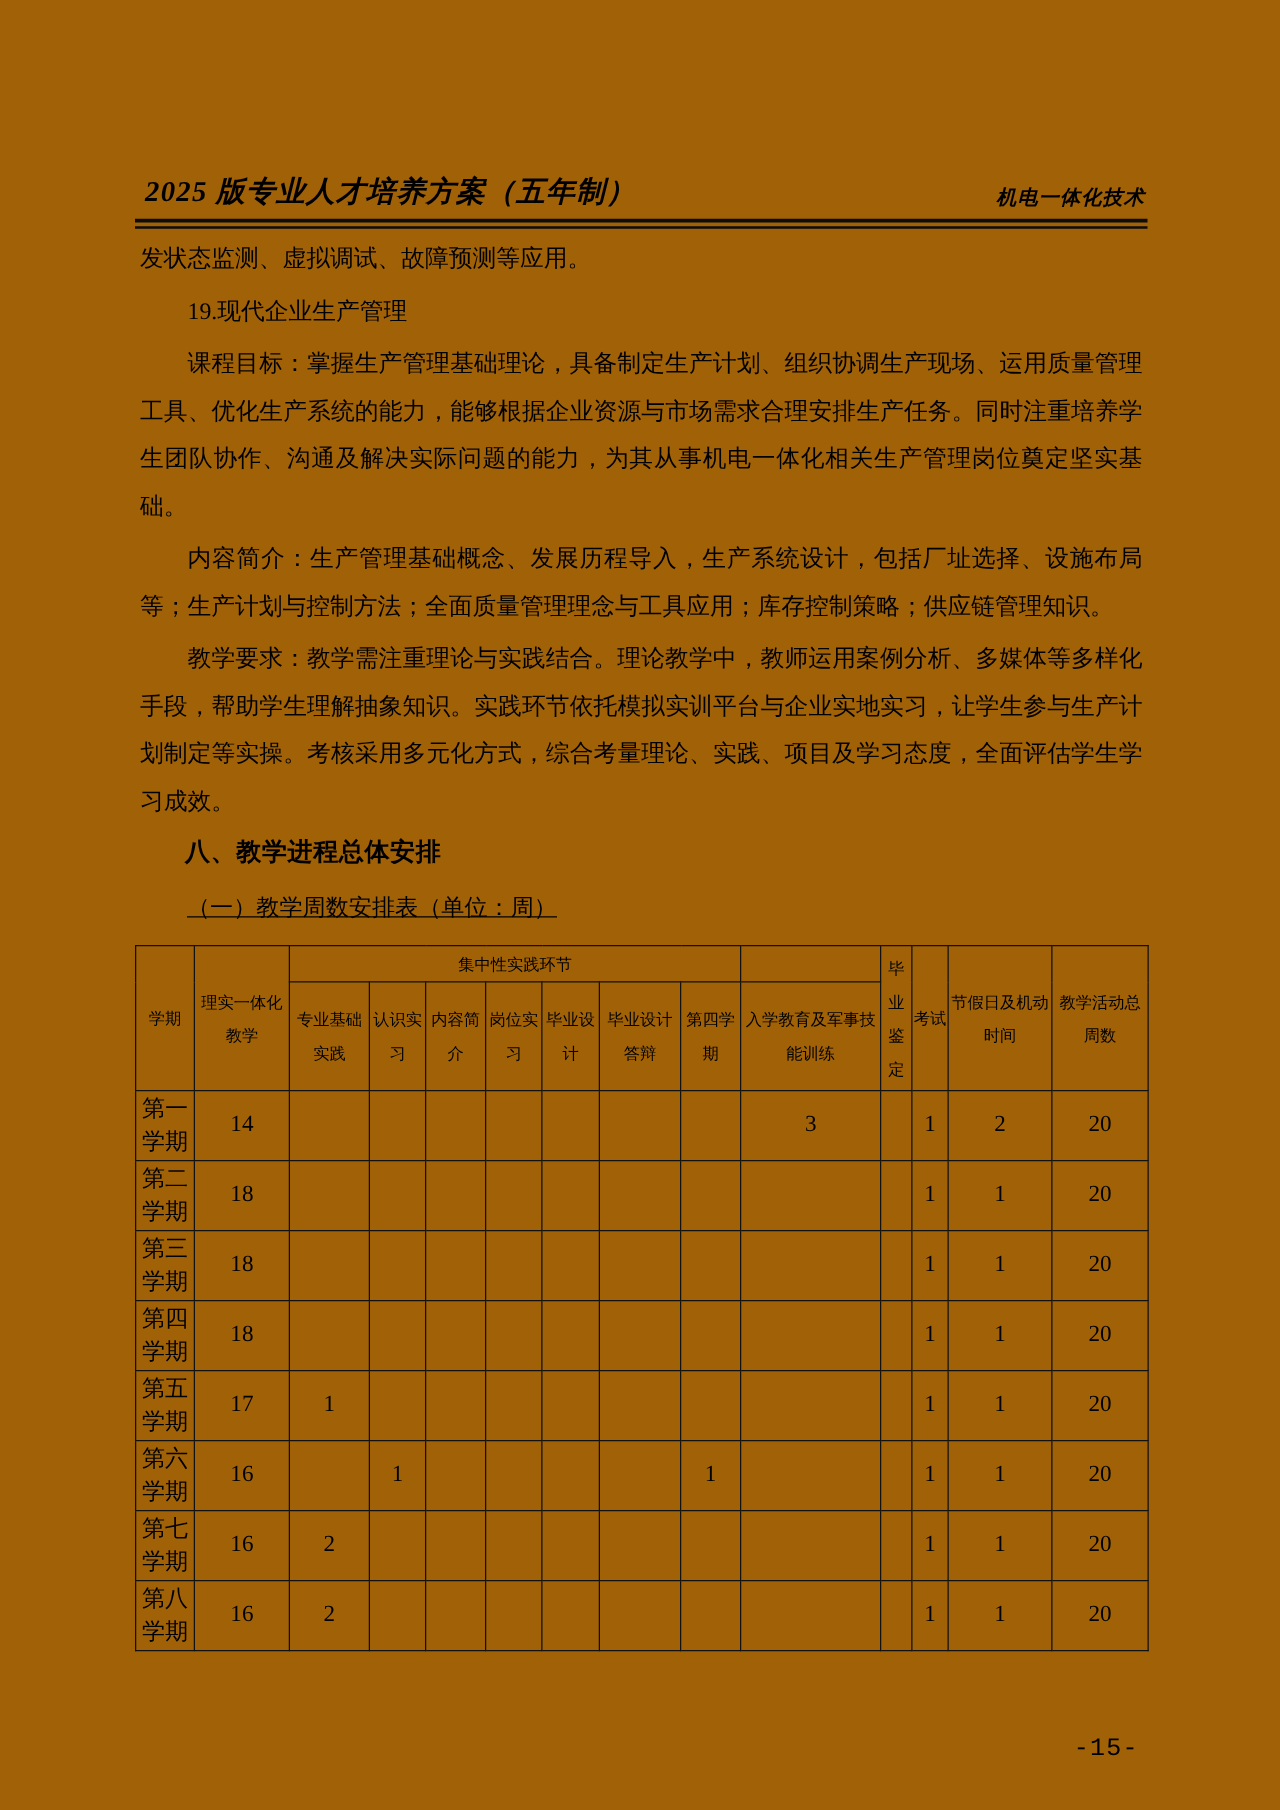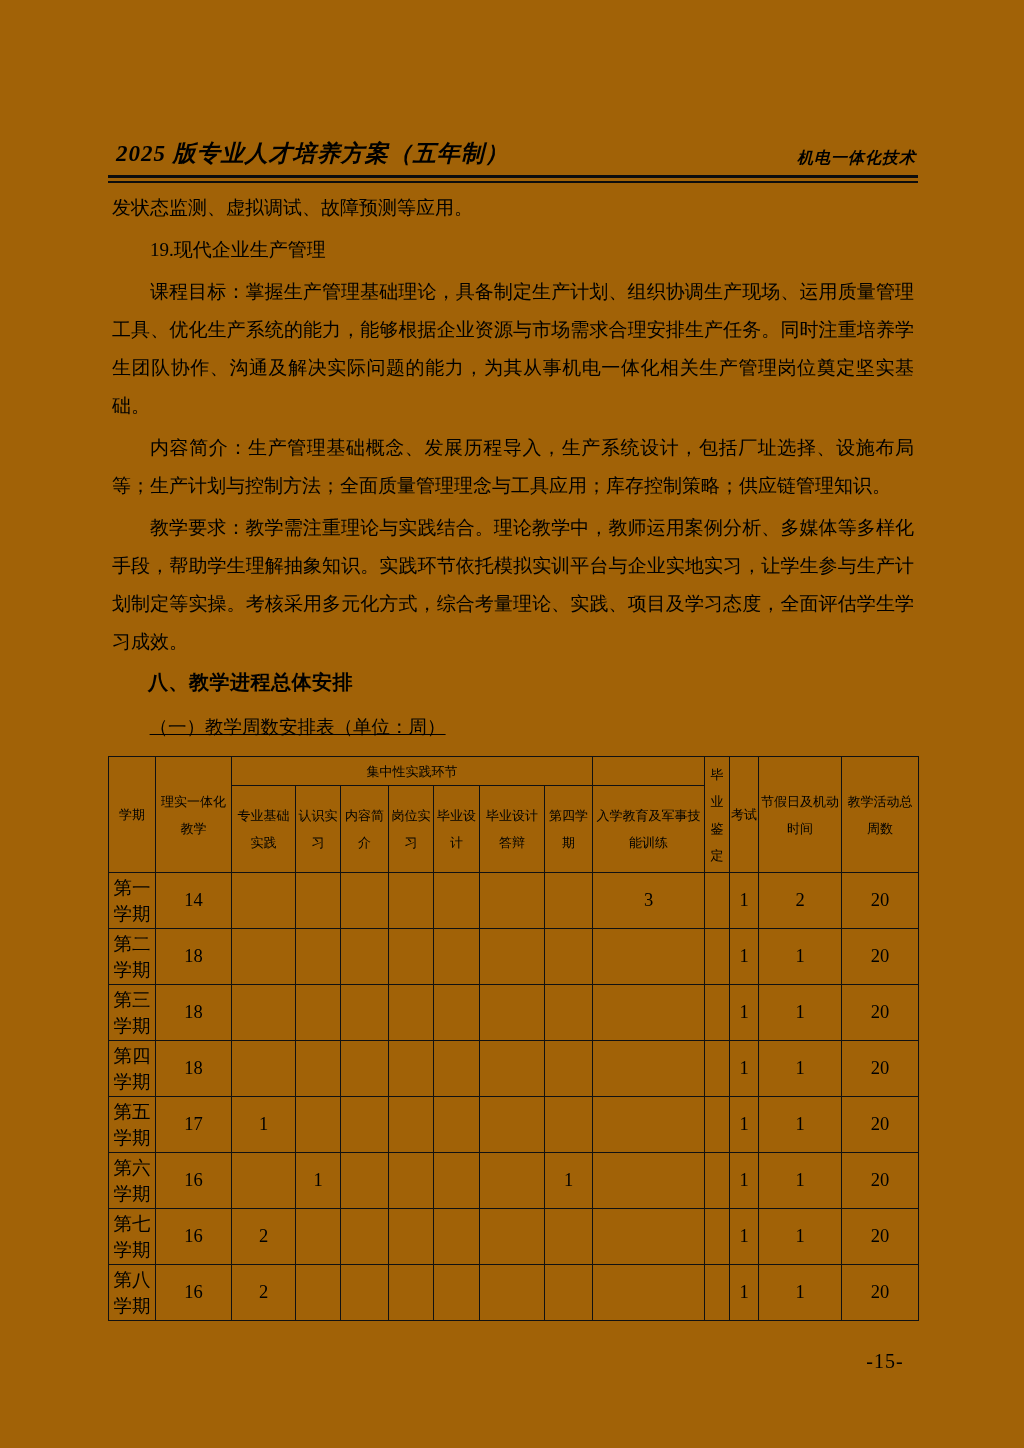--- a/index.html
+++ b/index.html
@@ -56,8 +56,8 @@
   table.weeks tbody td{height:55px;font-size:18.5px;}
   
   .page-number{
-    position:absolute;top:1350px;left:845px;width:80px;
-    font-size:20px;text-align:center;letter-spacing:1px;
+    position:absolute;top:1388px;left:845px;width:80px;
+    font-size:20px;text-align:center;letter-spacing:1px;font-family:Liberation Mono, monospace;
   }
 </style>
 </head>

